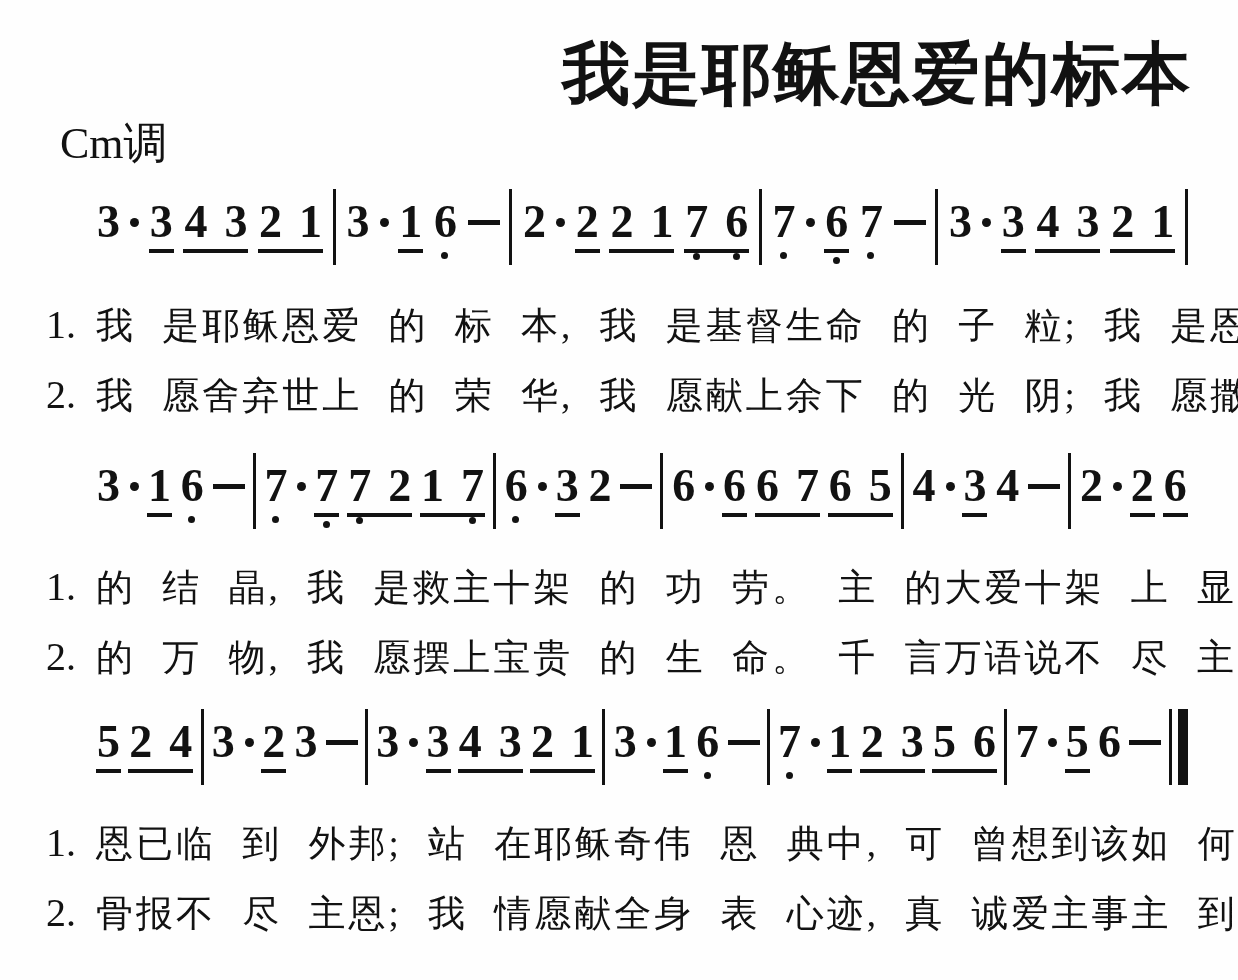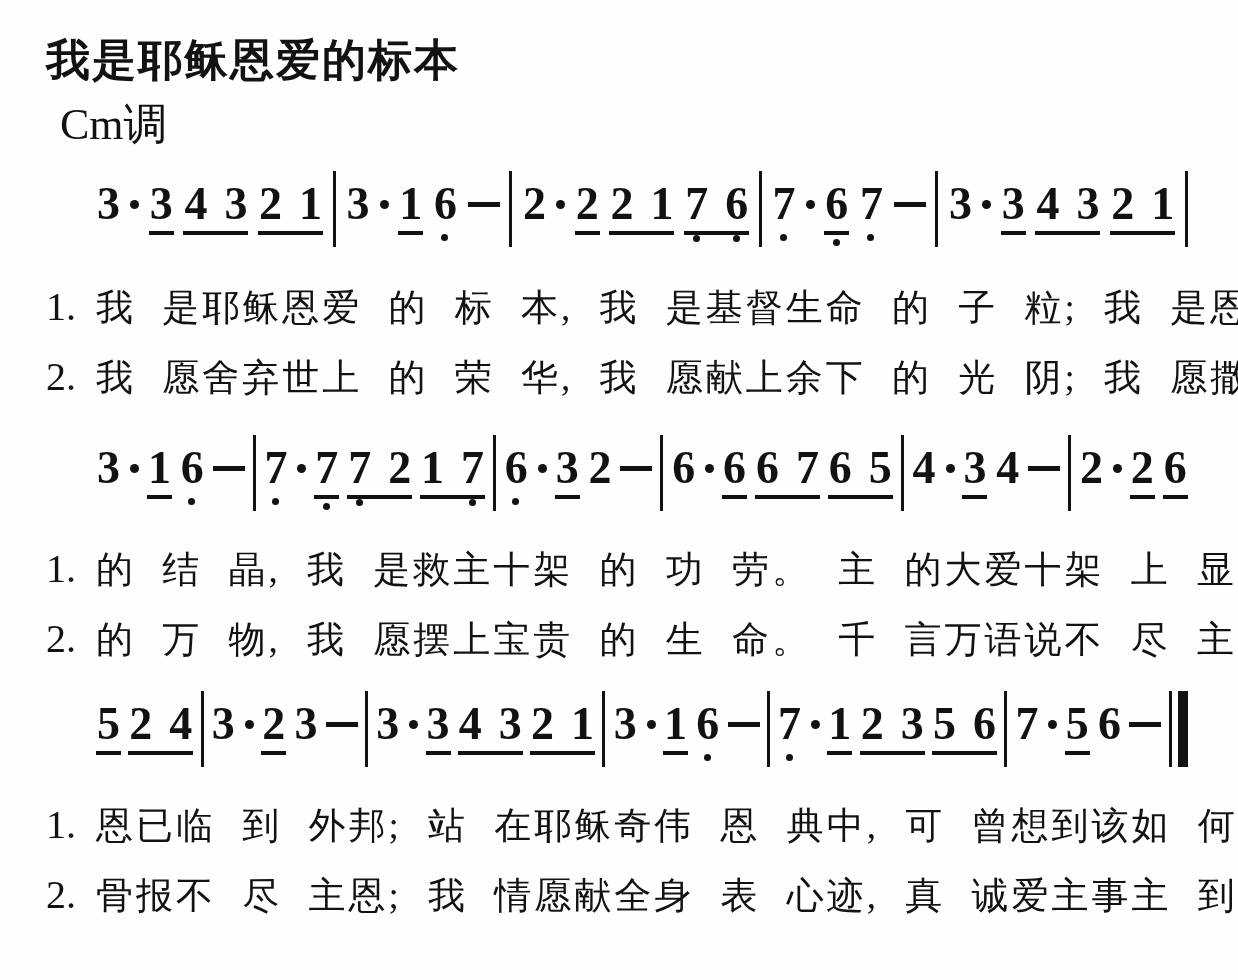--- a/index.html
+++ b/index.html
@@ -16,10 +16,10 @@
 
   
   .title{
-    text-align:left;
+    text-align:right;
     font-family:"Liberation Sans", sans-serif;
     font-weight:bold;
-    font-size:44px;
+    font-size:68px;
     letter-spacing:2px;
     line-height:1.1;
   }

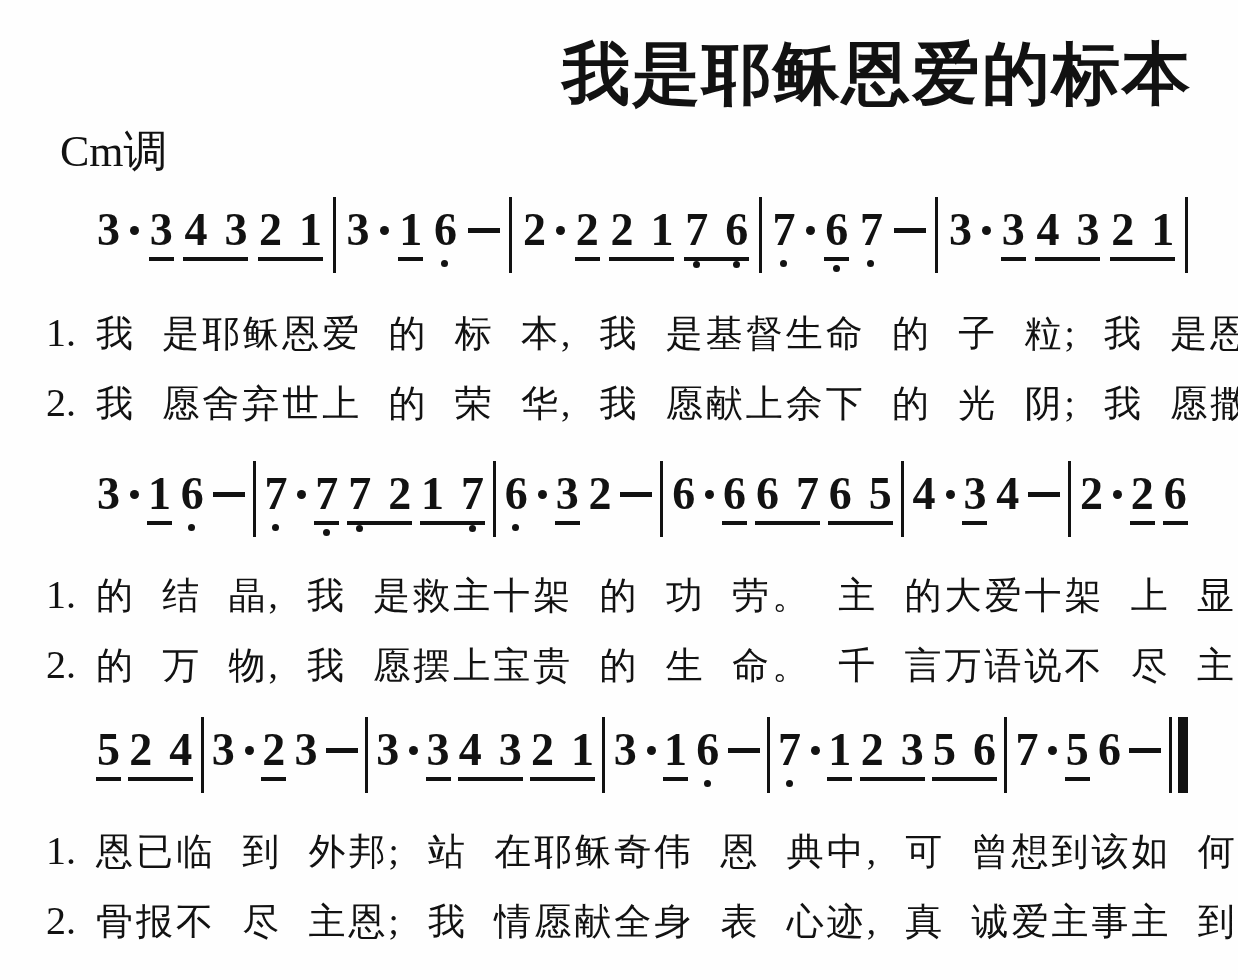--- a/index.html
+++ b/index.html
@@ -27,7 +27,7 @@
   
   .keyrow{
     display:flex;align-items:baseline;gap:64px;
-    margin-top:16px;margin-left:14px;
+    margin-top:8px;margin-left:14px;
     font-size:44px;line-height:1.15;
   }
   .keyrow .timesig{letter-spacing:4px;}

